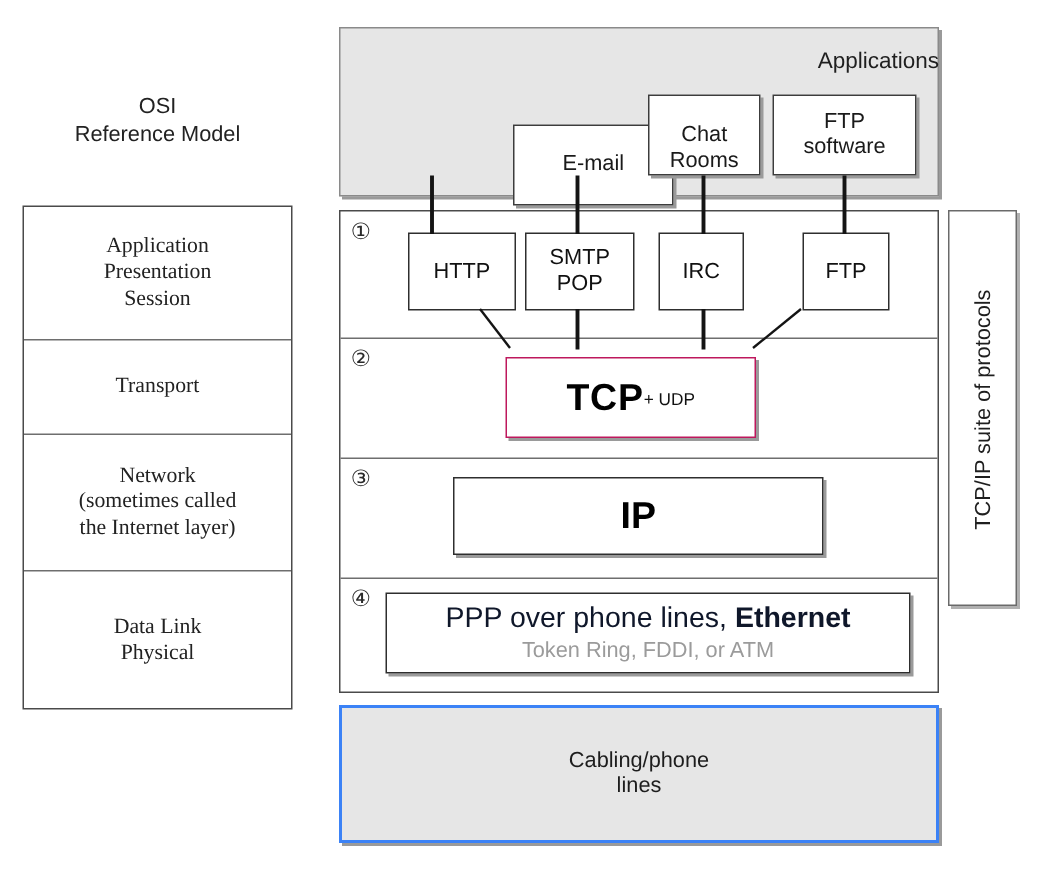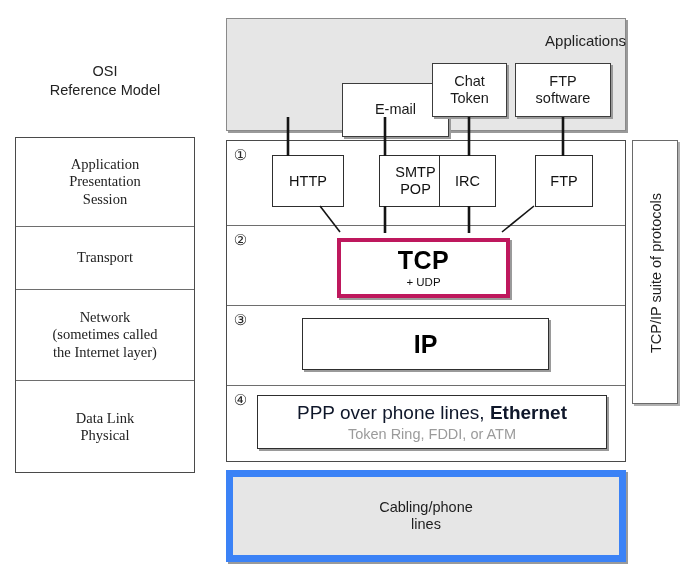--- a/index.html
+++ b/index.html
@@ -82,7 +82,7 @@
   }
   #app-0 { left: 241px; width: 93px; }
   #app-1 { left: 342px; width: 107px; margin-top: 20px; }
-  #app-2 { left: 432px; width: 75px; }
+  #app-2 { left: 432px; width: 75px; align-items: flex-end; }
   #app-3 { left: 515px; width: 96px; }
 
   

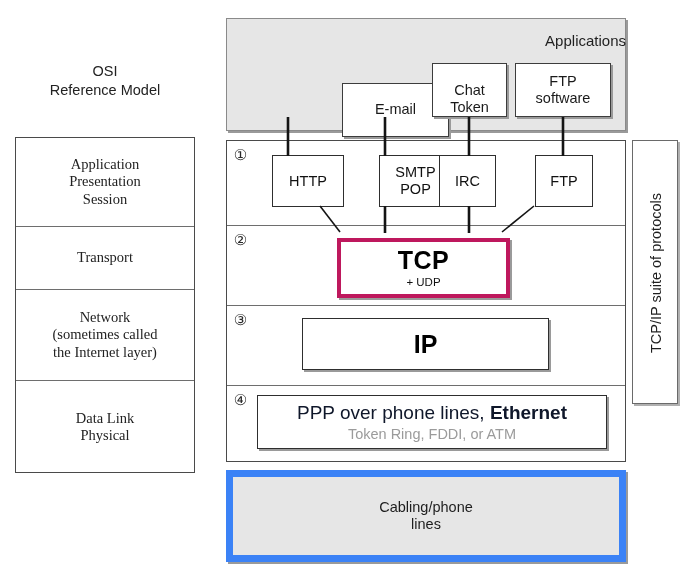--- a/index.html
+++ b/index.html
@@ -263,7 +263,7 @@
   <div class="abs ctr app-box" id="app-2">
     <div>
       <div>Chat</div>
-      <div>Token</div>
+      <div>Rooms</div>
     </div>
   </div>
   <div class="abs ctr app-box" id="app-3">

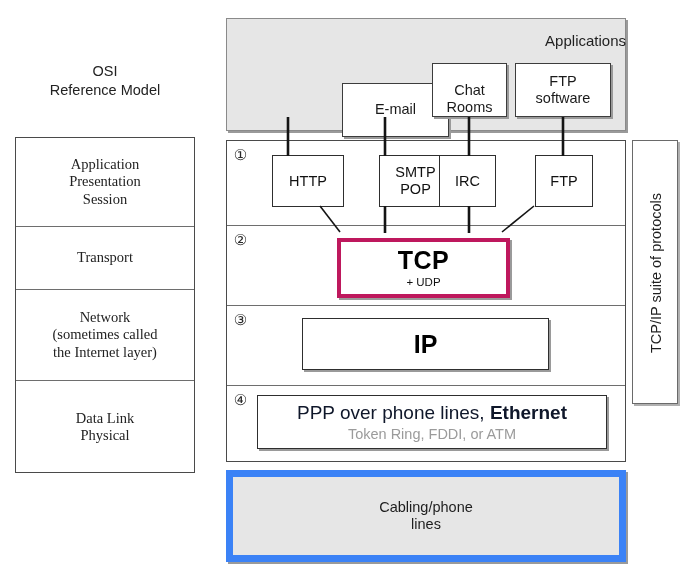--- a/index.html
+++ b/index.html
@@ -127,7 +127,7 @@
     color: #111;
   }
   #proto-http { left: 22px; top: 14px; width: 72px; height: 52px; margin-left: 23px; }
-  #proto-smtp { left: 123px; top: 14px; width: 73px; height: 52px; margin-left: 29px; }
+  #proto-smtp { left: 123px; top: 14px; width: 73px; height: 52px; }
   #proto-irc  { left: 212px; top: 14px; width: 57px; height: 52px; }
   #proto-ftp  { left: 308px; top: 14px; width: 58px; height: 52px; }
 

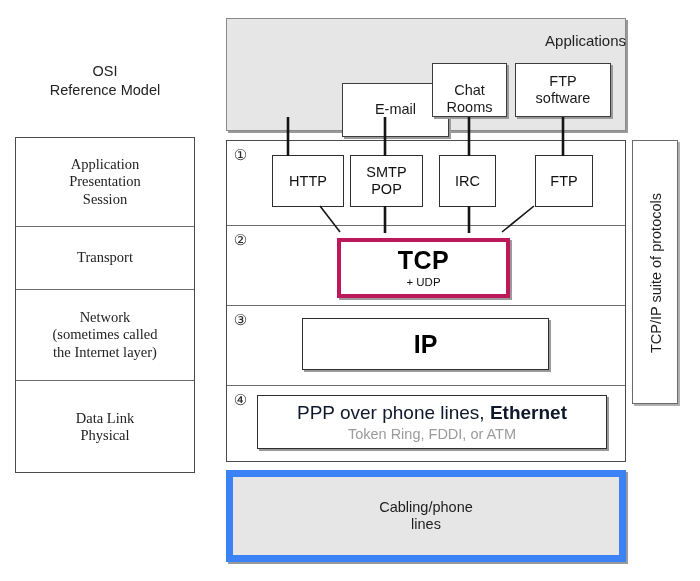--- a/index.html
+++ b/index.html
@@ -136,10 +136,9 @@
     position: absolute;
     left: 110px; top: 12px; width: 165px; height: 52px;
     background: #ffffff;
-    border: 4px solid #be185d;
-    box-shadow: 2px 2px 0 0 #9a9a9a;
-    display: flex;
-    flex-direction: column;
+    border: 1px solid #be185d;
+    box-shadow: 2px 2px 0 0 #9a9a9a;
+    display: flex;
     align-items: center;
     justify-content: center;
   }

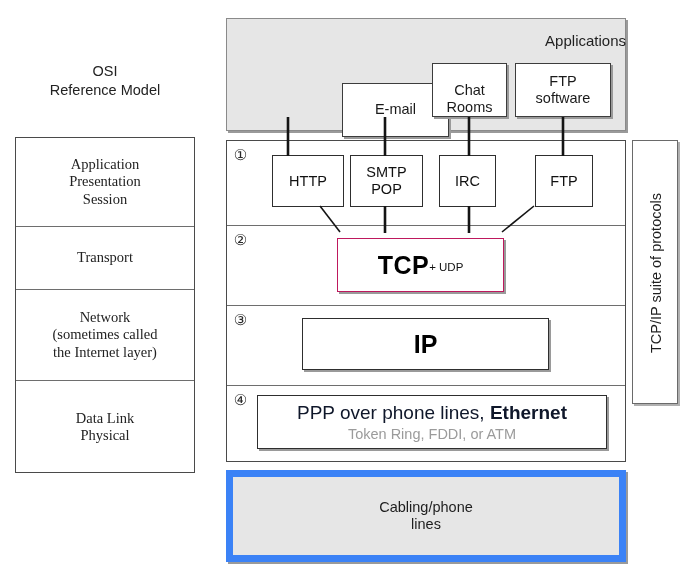--- a/index.html
+++ b/index.html
@@ -201,7 +201,7 @@
   #cabling-panel {
     left: 226px; top: 470px; width: 400px; height: 92px;
     background: #e6e6e6;
-    border: 7px solid #3b82f6;
+    border: 2px solid #3b82f6;
     box-shadow: 2px 2px 0 0 #9a9a9a;
     font-size: 14.5px;
     color: #1d1d1d;

